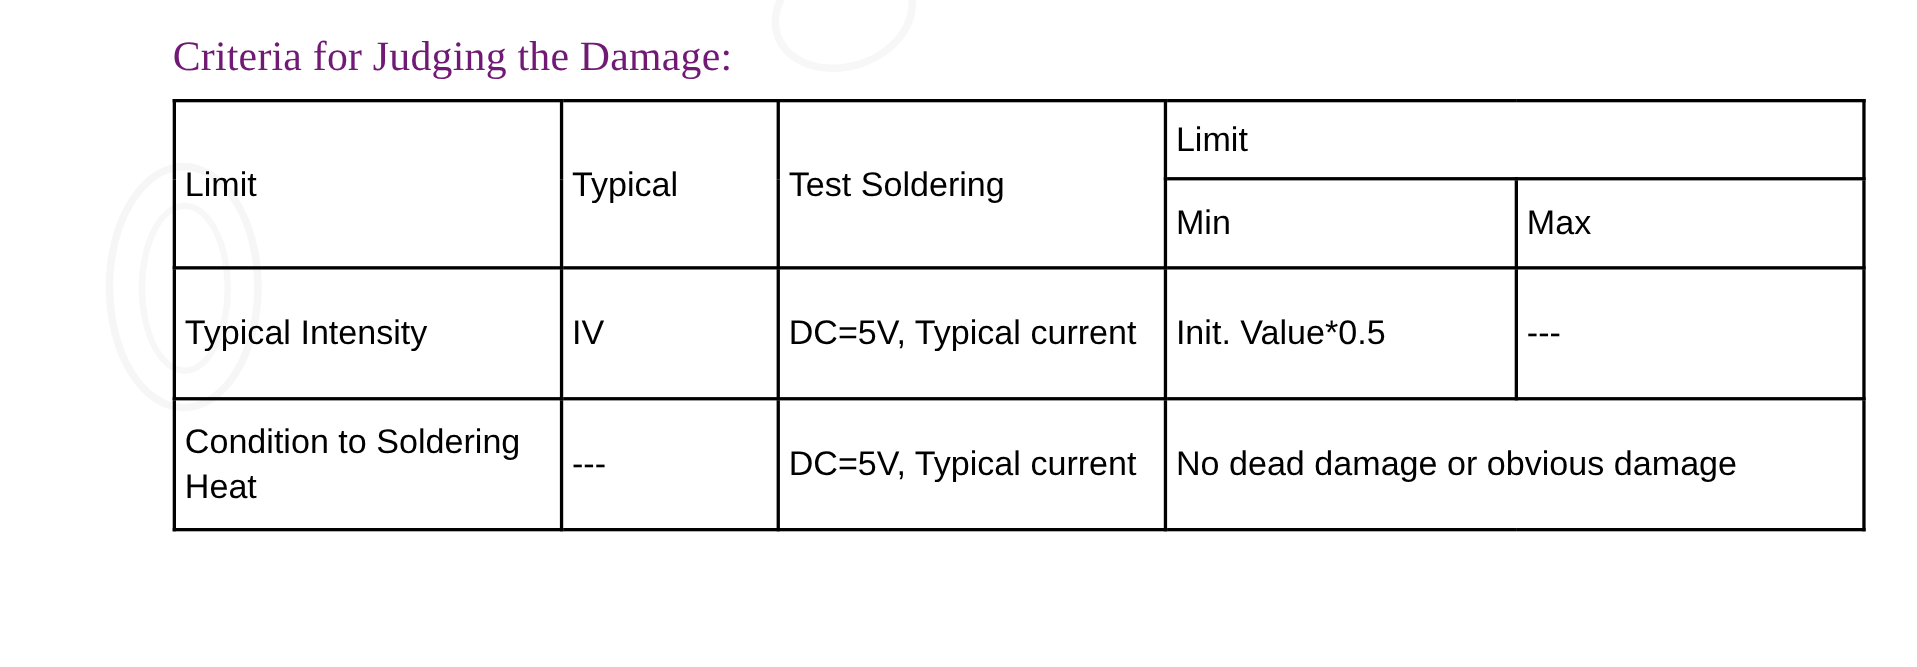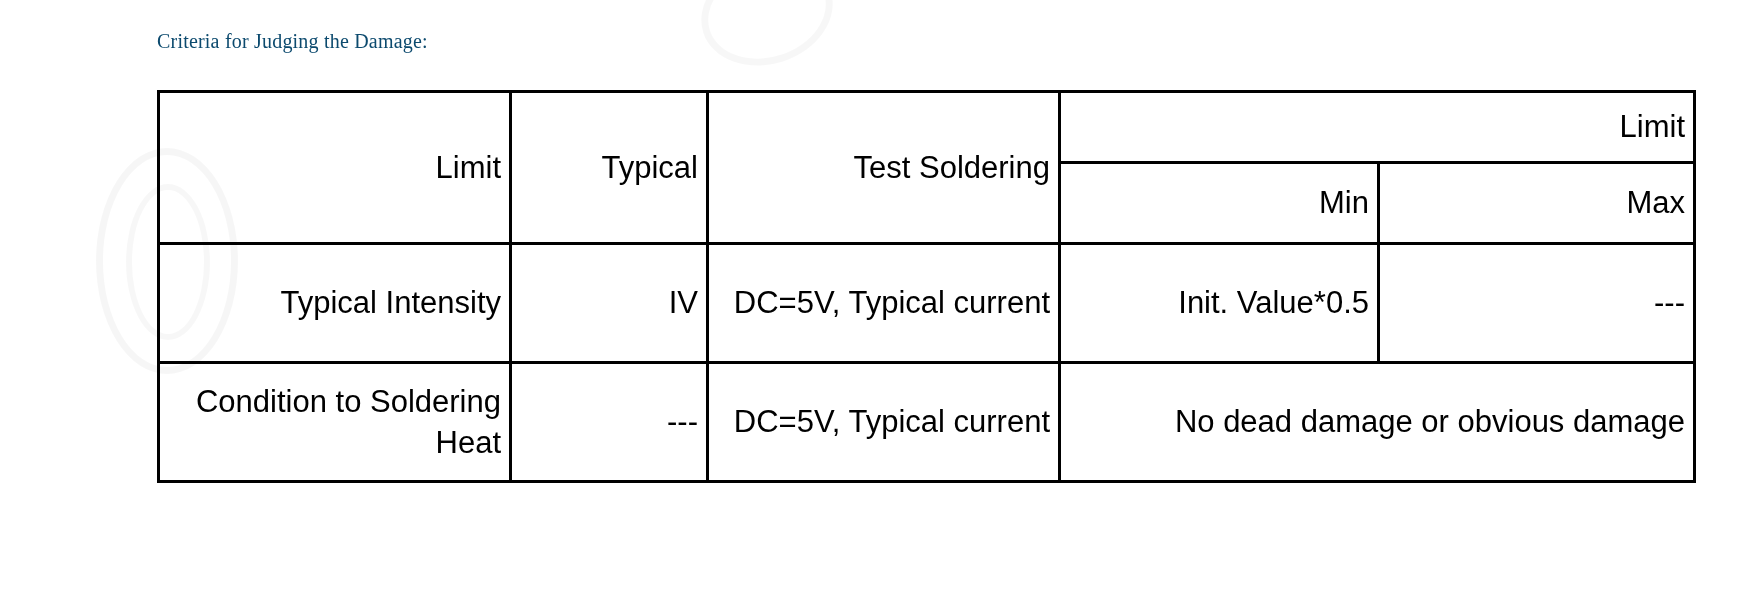--- a/index.html
+++ b/index.html
@@ -61,8 +61,8 @@
     left: 157px;
     top: 30px;
     font-family: "Liberation Serif", serif;
-    font-size: 20px;
-    color: #0c4a6e;
+    font-size: 38px;
+    color: #701a75;
     white-space: nowrap;
     letter-spacing: 0.2px;
   }

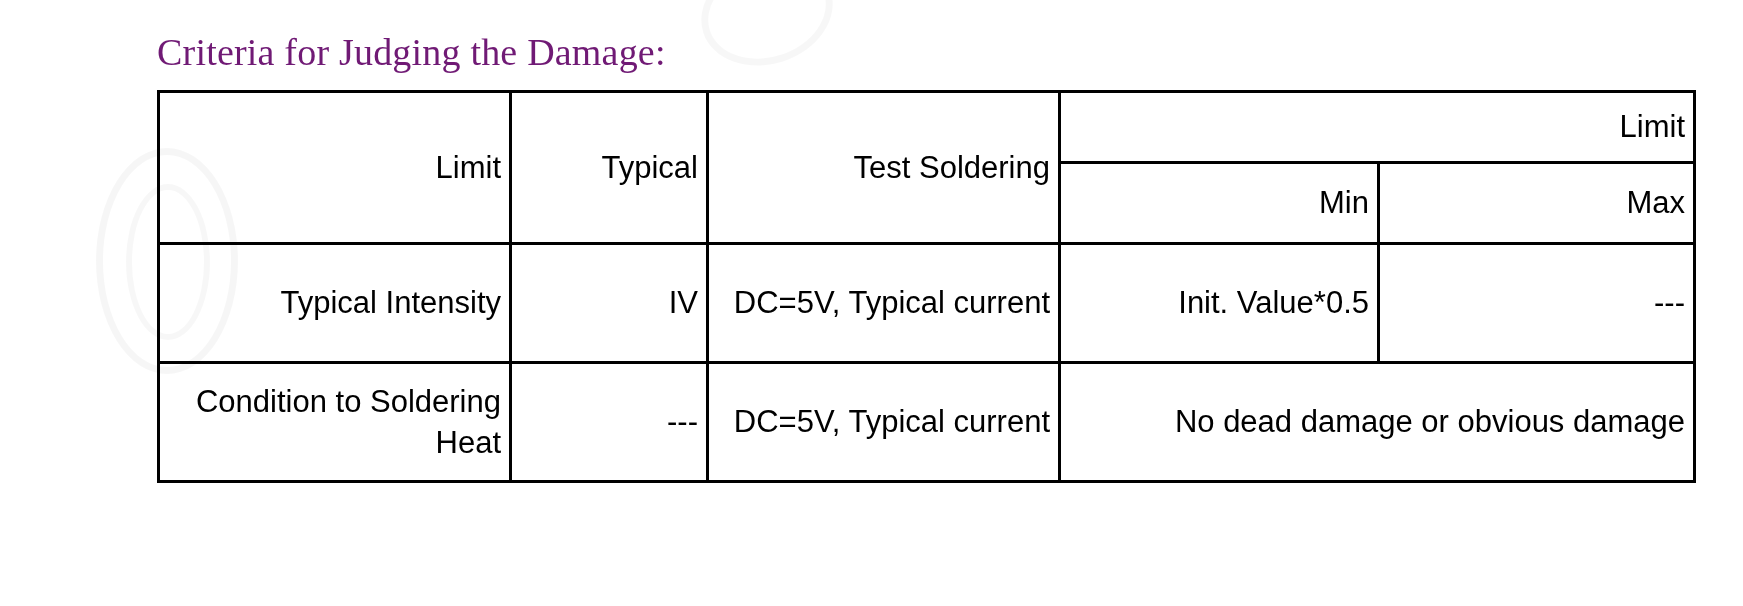--- a/index.html
+++ b/index.html
@@ -84,7 +84,7 @@
   table.spec td,
   table.spec th {
     border: 3px solid #000000;
-    text-align: right;
+    text-align: left;
     vertical-align: middle;
     font-weight: normal;
     font-size: 31px;

